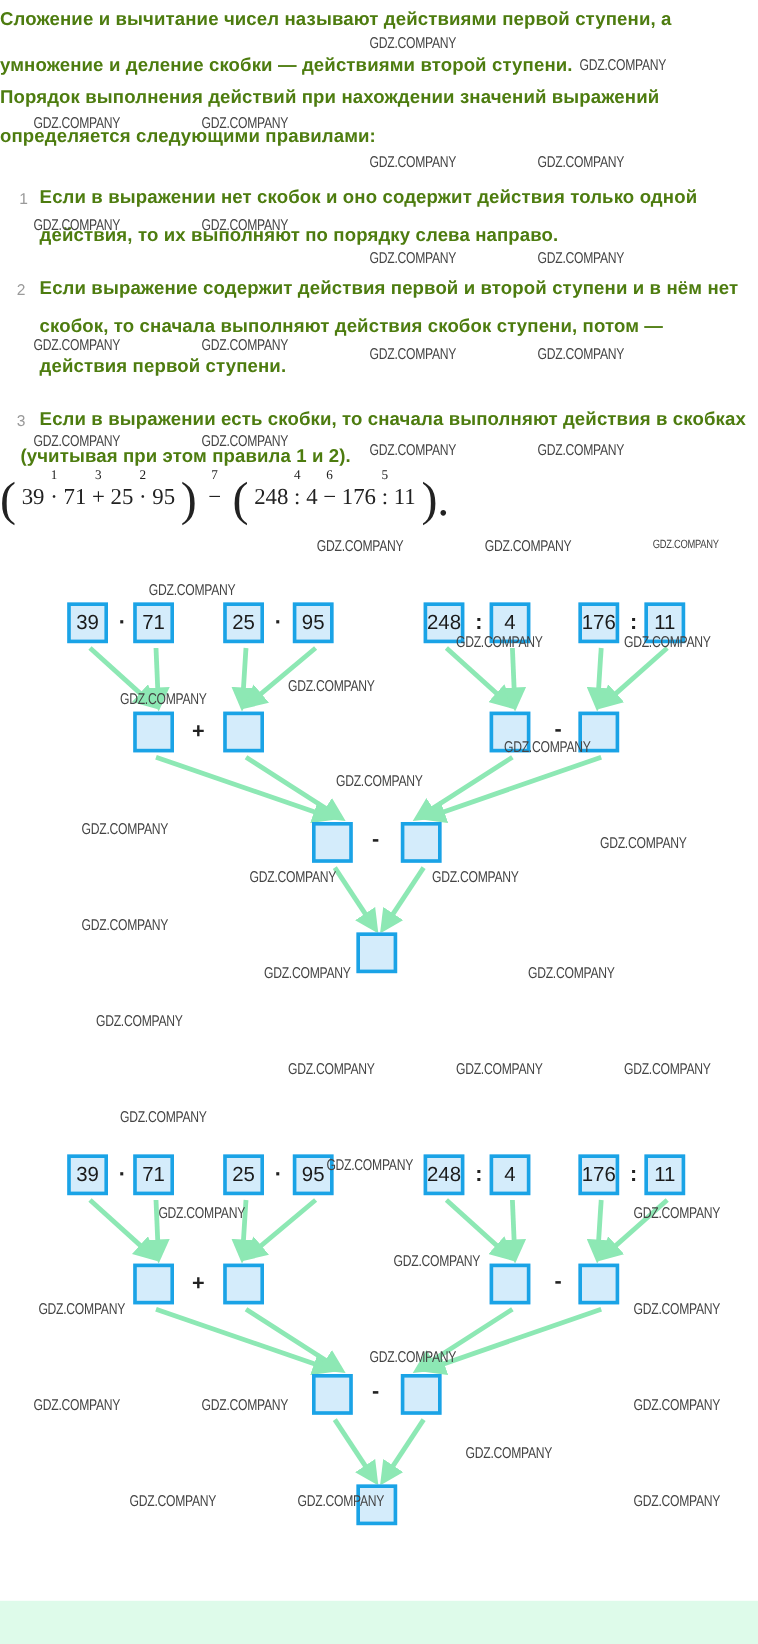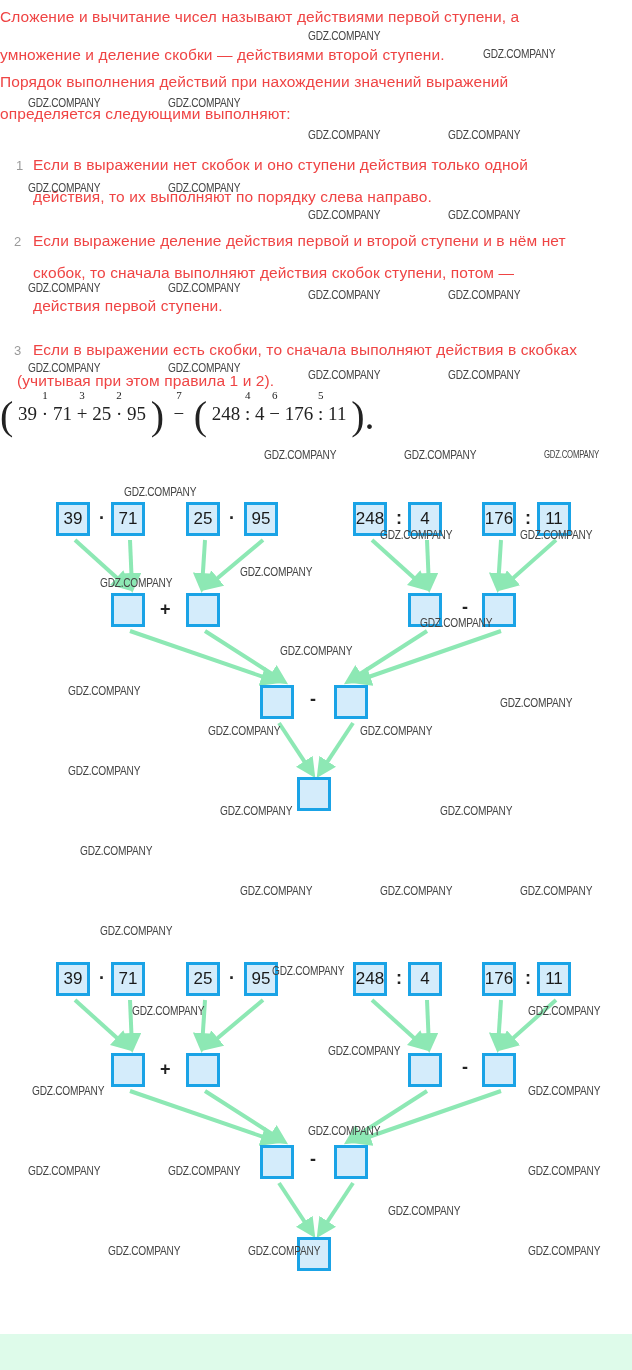--- a/index.html
+++ b/index.html
@@ -5,7 +5,7 @@
   html, body { margin:0; padding:0; background:#fff; }
   body { width:632px; height:1370px; position:relative; overflow:hidden;
          font-family:"Liberation Sans", sans-serif; color:#2b2b2b; }
-  .p { position:absolute; font-size:15.5px; font-weight:normal; color:#ef4444; white-space:nowrap; letter-spacing:0.1px; }
+  .p { position:absolute; font-size:15.5px; font-weight:bold; color:#4d7c0f; white-space:nowrap; letter-spacing:0.1px; }
   .num { position:absolute; font-size:13px; color:#9a9a9a; }
   .wm { position:absolute; font-family:"Liberation Sans Narrow","Liberation Sans", sans-serif; font-size:13px; color:#444; transform:scaleX(0.78); transform-origin:left top; white-space:nowrap; letter-spacing:-0.3px; }
   .wm.small { font-size:10px; }

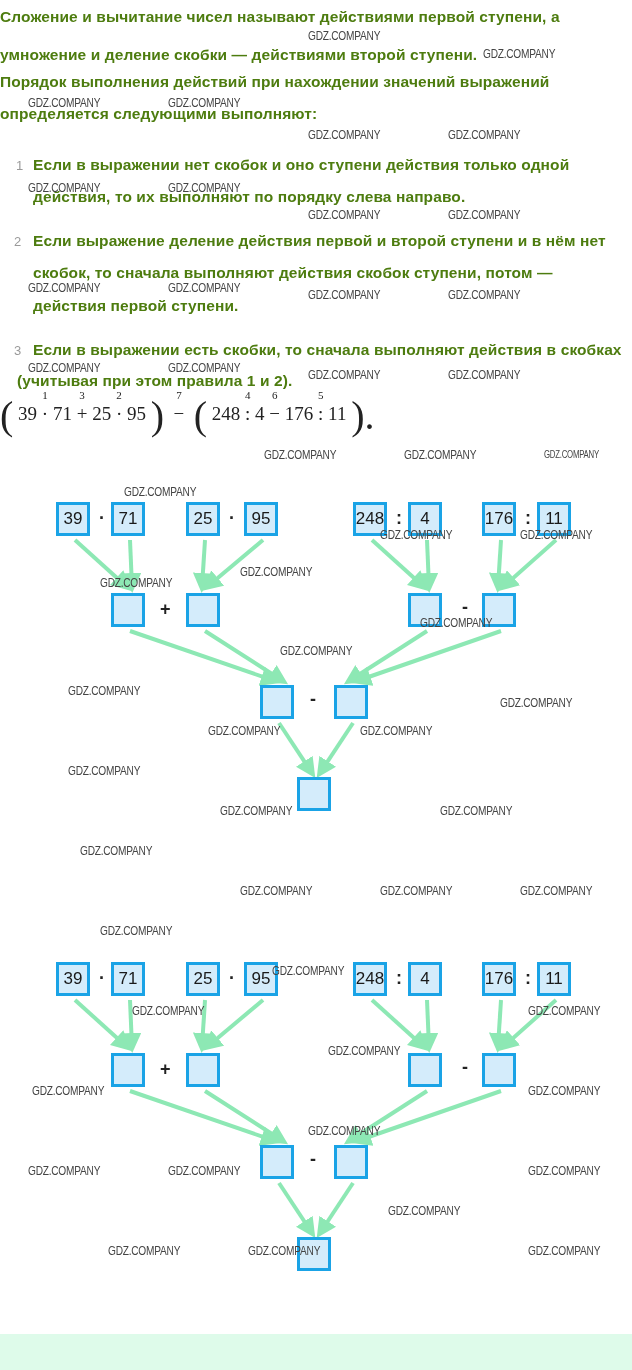--- a/index.html
+++ b/index.html
@@ -25,7 +25,7 @@
 <div class="p" style="left:0;top:8px">Сложение и вычитание чисел называют действиями первой ступени, а</div>
 <div class="p" style="left:0;top:46px">умножение и деление скобки — действиями второй ступени.</div>
 <div class="p" style="left:0;top:73px">Порядок выполнения действий при нахождении значений выражений</div>
-<div class="p" style="left:0;top:105px">определяется следующими выполняют:</div>
+<div class="p" style="left:0;top:105px">определяется следующими правилами:</div>
 
 <div class="num" style="left:16px;top:158px">1</div>
 <div class="p" style="left:33px;top:156px">Если в выражении нет скобок и оно ступени действия только одной</div>

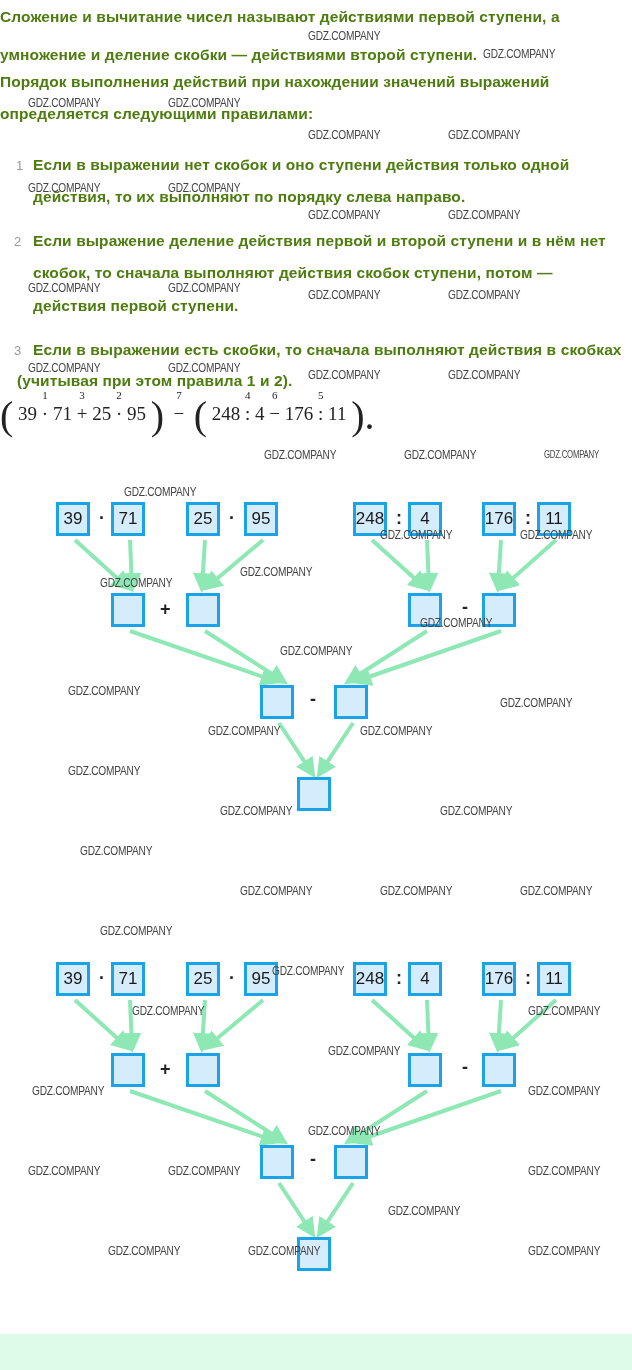--- a/index.html
+++ b/index.html
@@ -28,7 +28,7 @@
 <div class="p" style="left:0;top:105px">определяется следующими правилами:</div>
 
 <div class="num" style="left:16px;top:158px">1</div>
-<div class="p" style="left:33px;top:156px">Если в выражении нет скобок и оно ступени действия только одной</div>
+<div class="p" style="left:33px;top:156px">Если в выражении нет скобок и оно содержит действия только одной</div>
 <div class="p" style="left:33px;top:188px">действия, то их выполняют по порядку слева направо.</div>
 
 <div class="num" style="left:14px;top:234px">2</div>

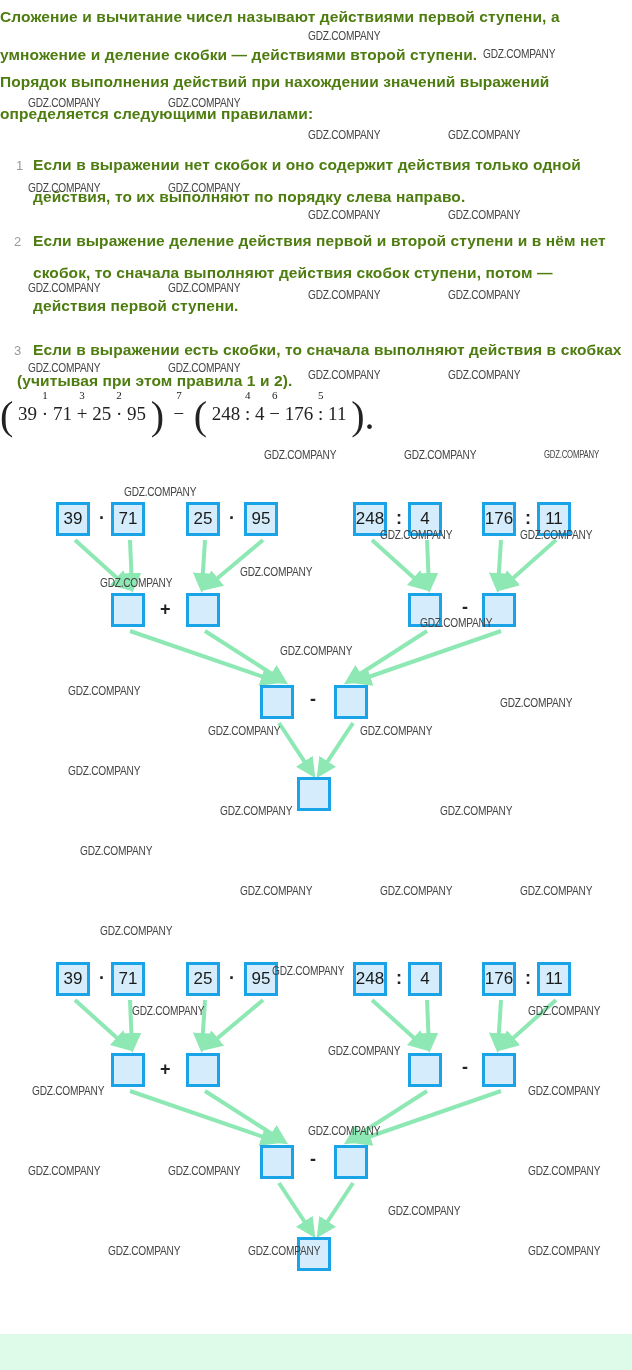--- a/index.html
+++ b/index.html
@@ -32,7 +32,7 @@
 <div class="p" style="left:33px;top:188px">действия, то их выполняют по порядку слева направо.</div>
 
 <div class="num" style="left:14px;top:234px">2</div>
-<div class="p" style="left:33px;top:232px">Если выражение деление действия первой и второй ступени и в нём нет</div>
+<div class="p" style="left:33px;top:232px">Если выражение содержит действия первой и второй ступени и в нём нет</div>
 <div class="p" style="left:33px;top:264px">скобок, то сначала выполняют действия скобок ступени, потом —</div>
 <div class="p" style="left:33px;top:297px">действия первой ступени.</div>
 

